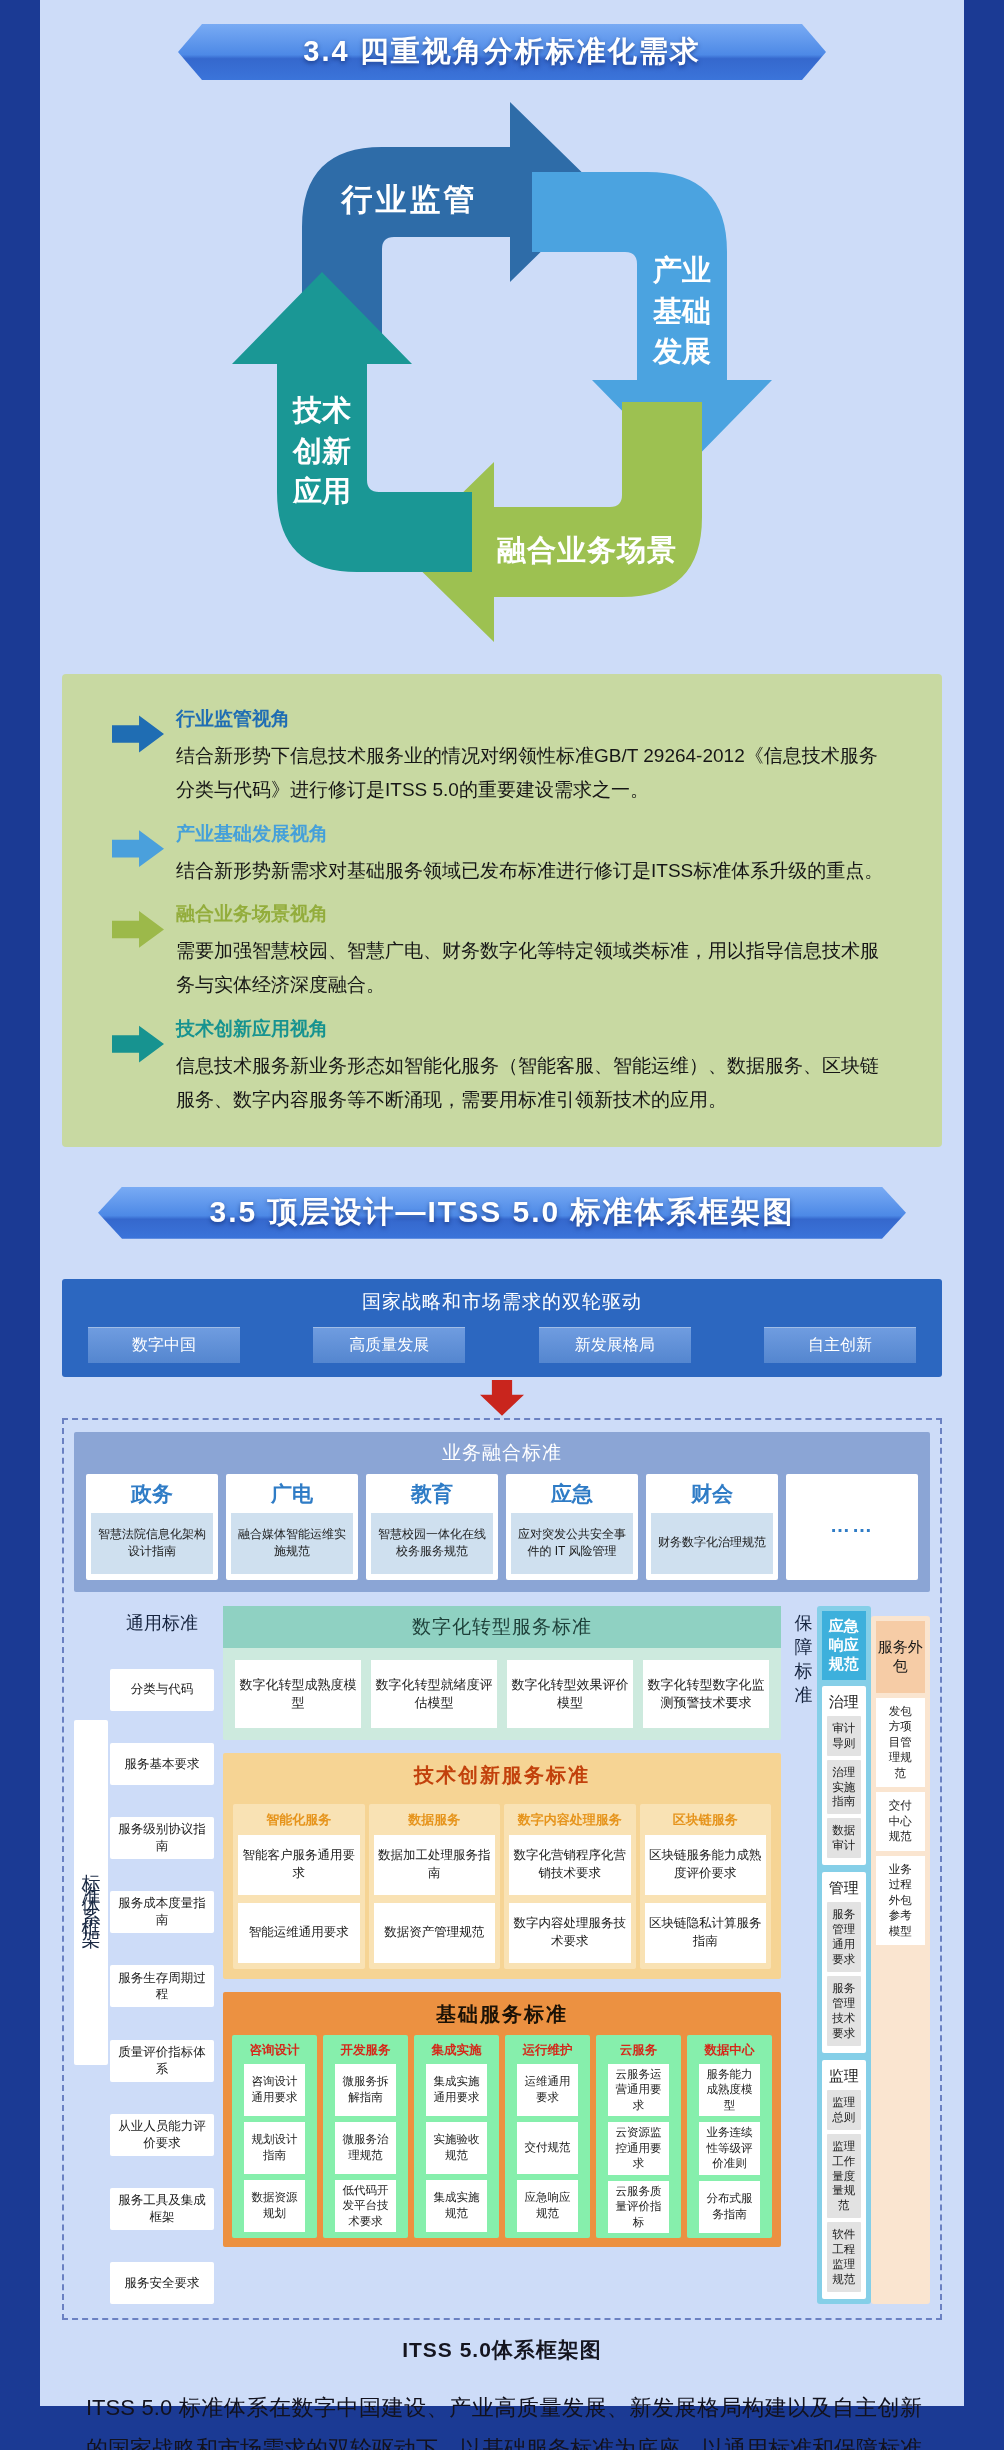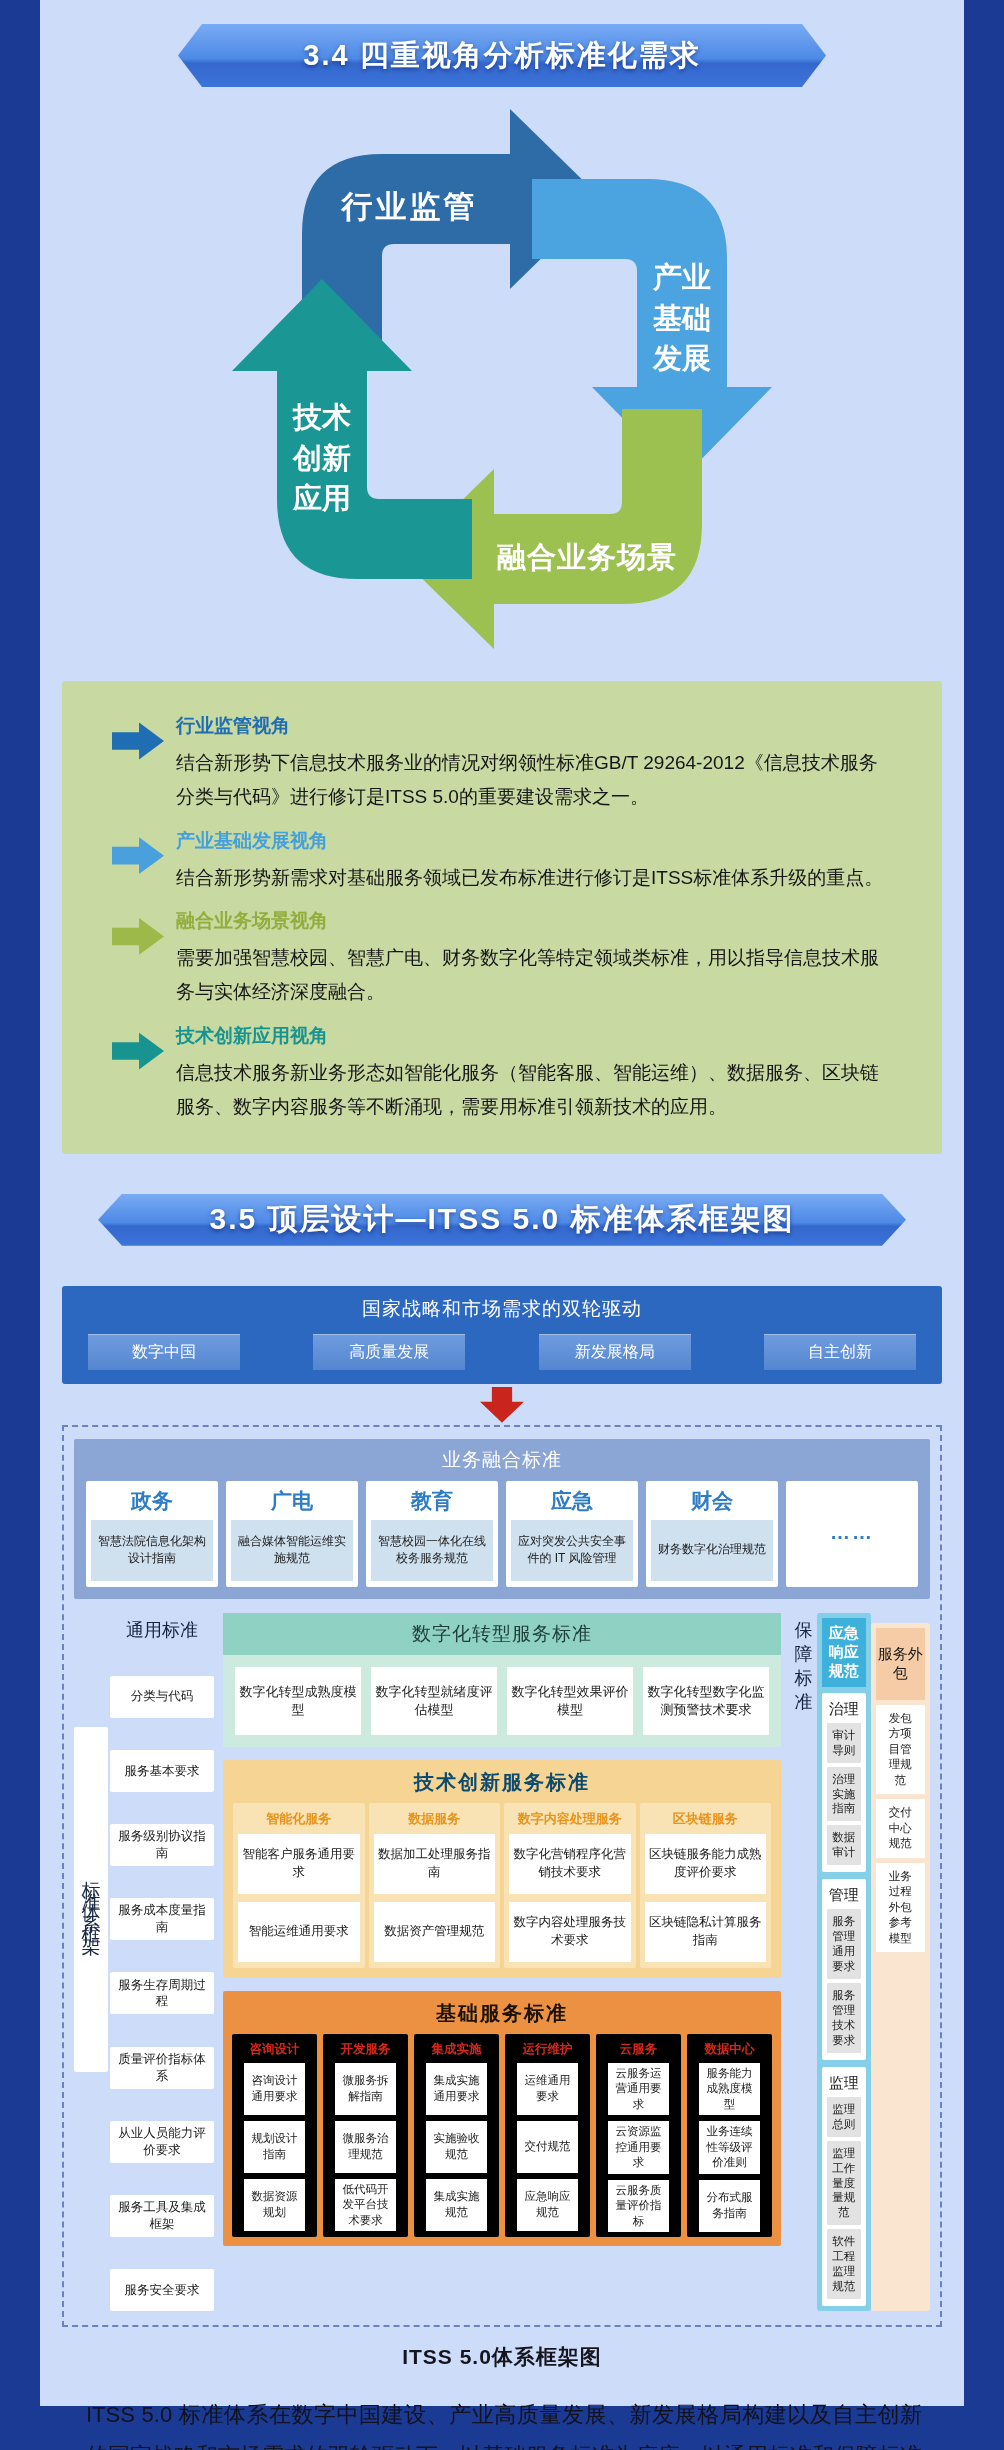--- a/index.html
+++ b/index.html
@@ -18,7 +18,7 @@
     background:linear-gradient(180deg,#79abf4 0%,#4d89e6 55%,#3568cd 62%,#3b74da 100%);
     text-shadow:0 2px 4px rgba(10,30,90,.55);letter-spacing:2px;
   }
-  .r1{width:648px;height:63px;margin:24px auto 0;font-size:29px;}
+  .r1{width:648px;height:56px;margin:24px auto 0;font-size:29px;}
   .r2{width:808px;height:52px;margin:40px auto 0;font-size:30px;}
 
   

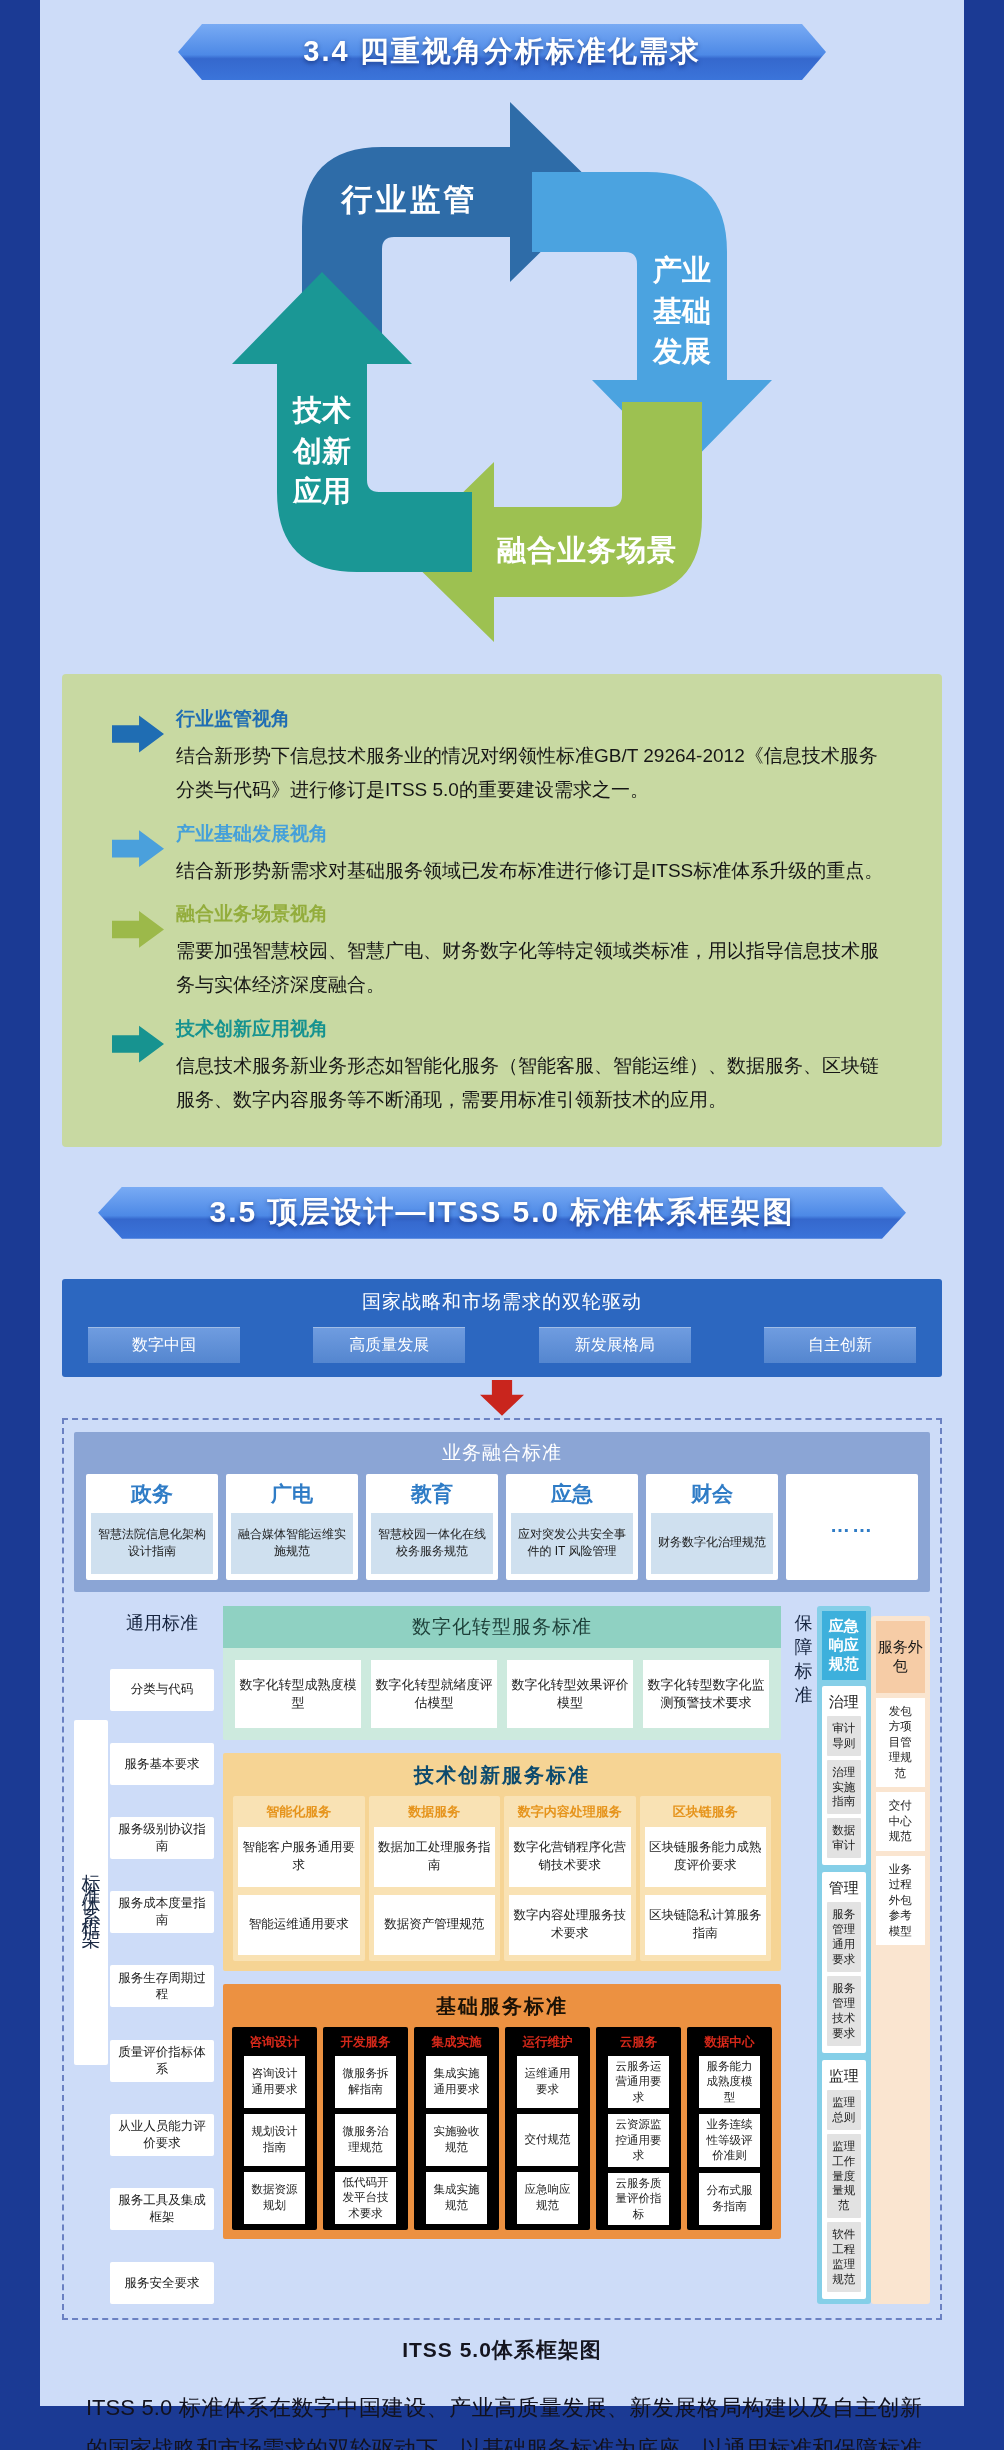--- a/index.html
+++ b/index.html
@@ -73,7 +73,7 @@
   .bd-box{flex:1;background:#fff;font-size:13px;color:#1b1b1b;text-align:center;line-height:1.4;
     display:flex;align-items:center;justify-content:center;padding:6px 4px;min-height:56px;}
   .band-tech{background:#f6d494;border-radius:2px;margin-top:13px;padding:0 10px 10px;}
-  .bt-head{text-align:center;font-size:20px;color:#0c4a6e;font-weight:bold;padding:9px 0 7px;letter-spacing:2px;}
+  .bt-head{text-align:center;font-size:20px;color:#c2410c;font-weight:bold;padding:9px 0 15px;letter-spacing:2px;}
   .bt-row{display:flex;gap:4px;}
   .tgroup{flex:1;background:#f9e2b4;border-radius:2px;padding:3px 5px 6px;}
   .tg-name{color:#e6941c;font-size:13px;font-weight:bold;text-align:center;margin:4px 0 6px;}

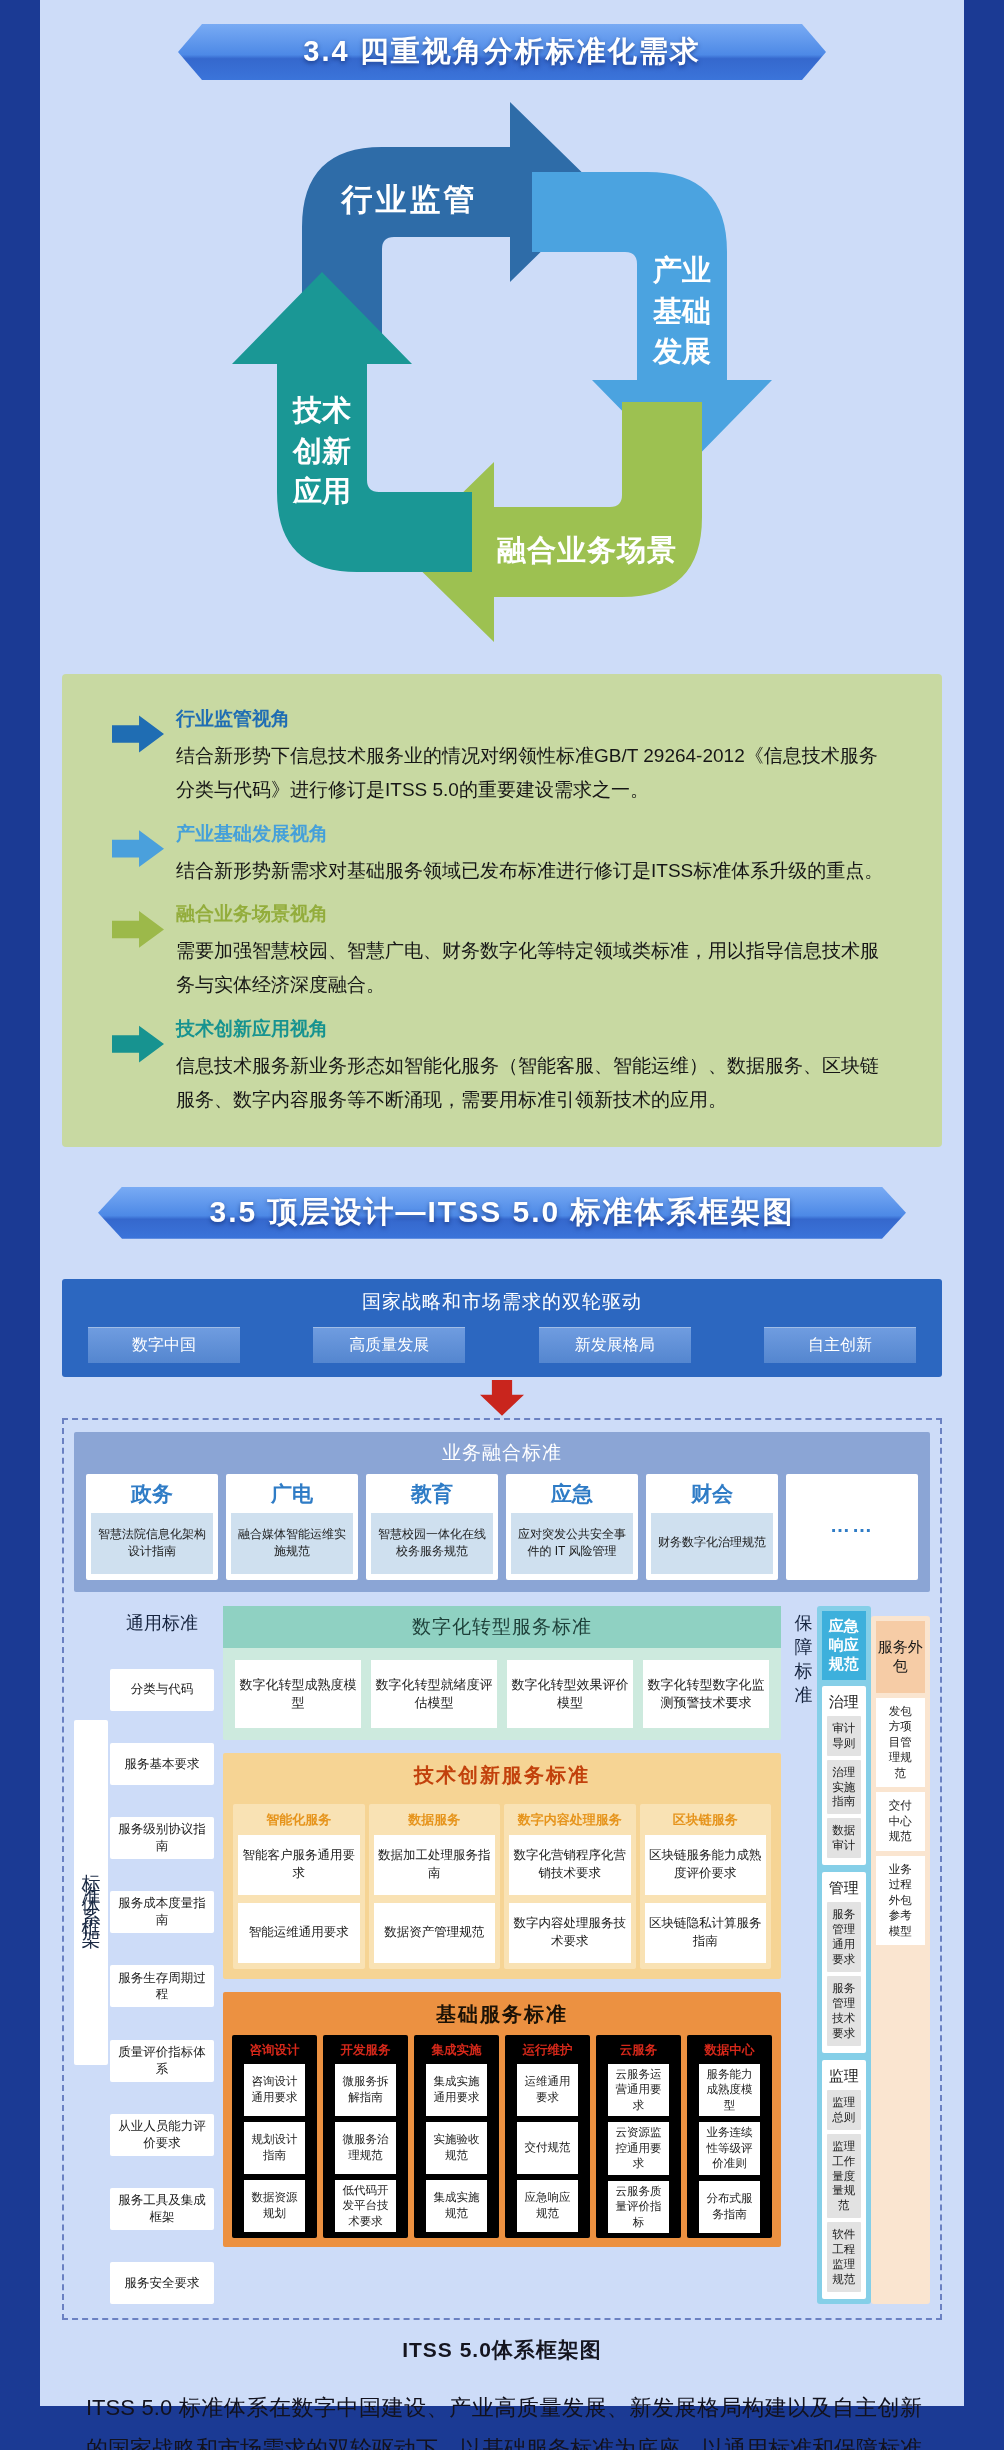--- a/index.html
+++ b/index.html
@@ -83,7 +83,7 @@
   .band-basic{background:#ec9141;border-radius:2px;margin-top:13px;padding:0 9px 9px;}
   .bb-head{text-align:center;font-size:20px;color:#1c1206;font-weight:bold;padding:9px 0 7px;letter-spacing:2px;}
   .bb-row{display:flex;gap:6px;}
-  .bgroup{flex:1;background:#000000;border-radius:2px;padding:3px 12px 5px;}
+  .bgroup{flex:1;background:#86efac;border-radius:2px;padding:3px 12px 5px;}
   .bg-name{color:#d5281a;font-size:12.5px;font-weight:bold;text-align:center;margin:4px 0 5px;}
   .bg-box{background:#fff;font-size:11.5px;color:#1b1b1b;text-align:center;line-height:1.35;
     display:flex;align-items:center;justify-content:center;min-height:46px;padding:3px 2px;margin-bottom:6px;}

